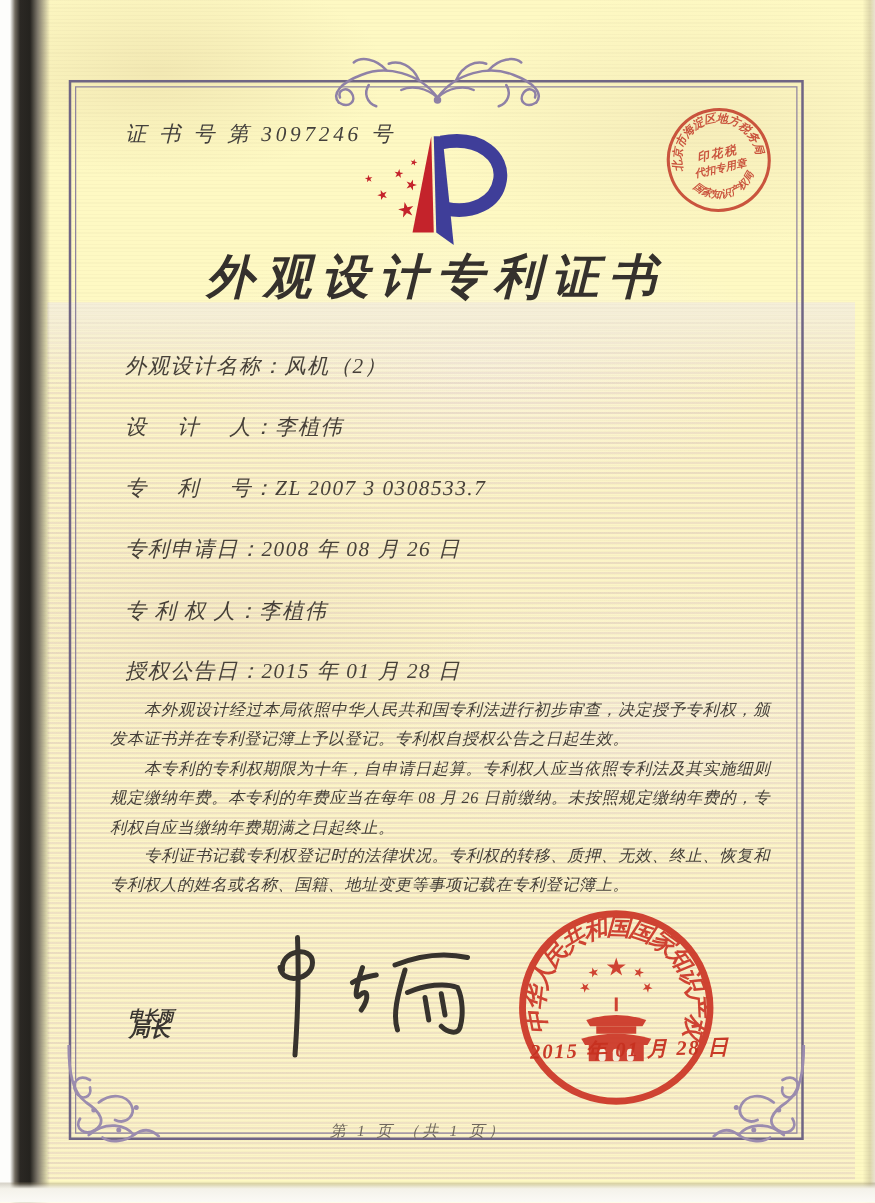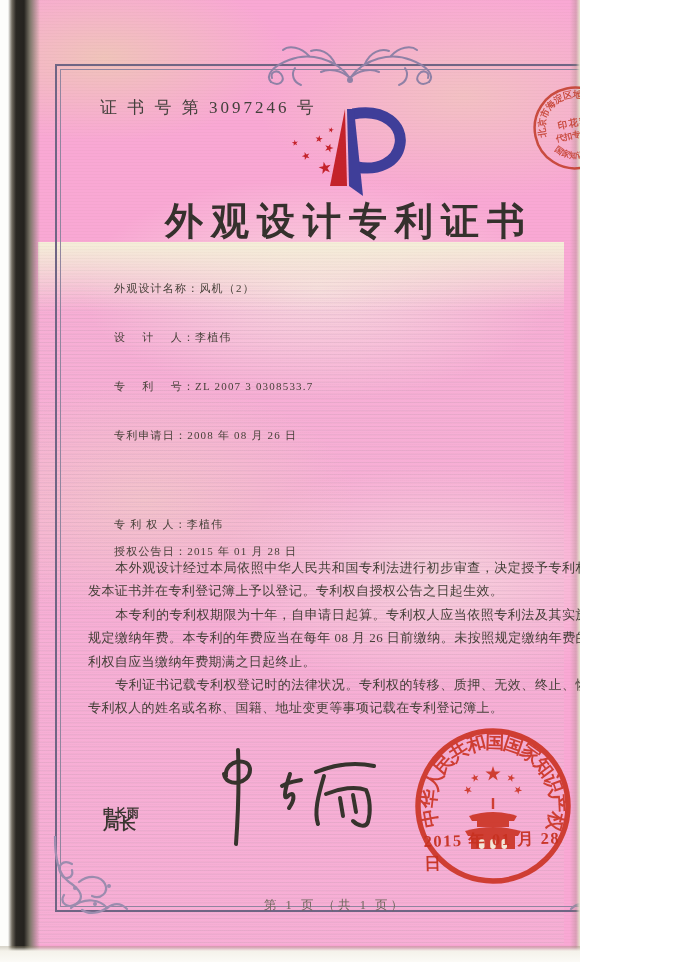--- a/index.html
+++ b/index.html
@@ -6,8 +6,9 @@
   html,body { background:#ffffff; }
   body { font-family:"Liberation Serif","DejaVu Serif",serif; }
   #page {
-    position:relative; width:580px; height:962px; overflow:hidden;
-    background:#f9a8d4;
+    position:relative; width:700px; height:962px; overflow:hidden;
+    background:#fef9c3;
+    font-style:italic;
   }
   
   .clouds {

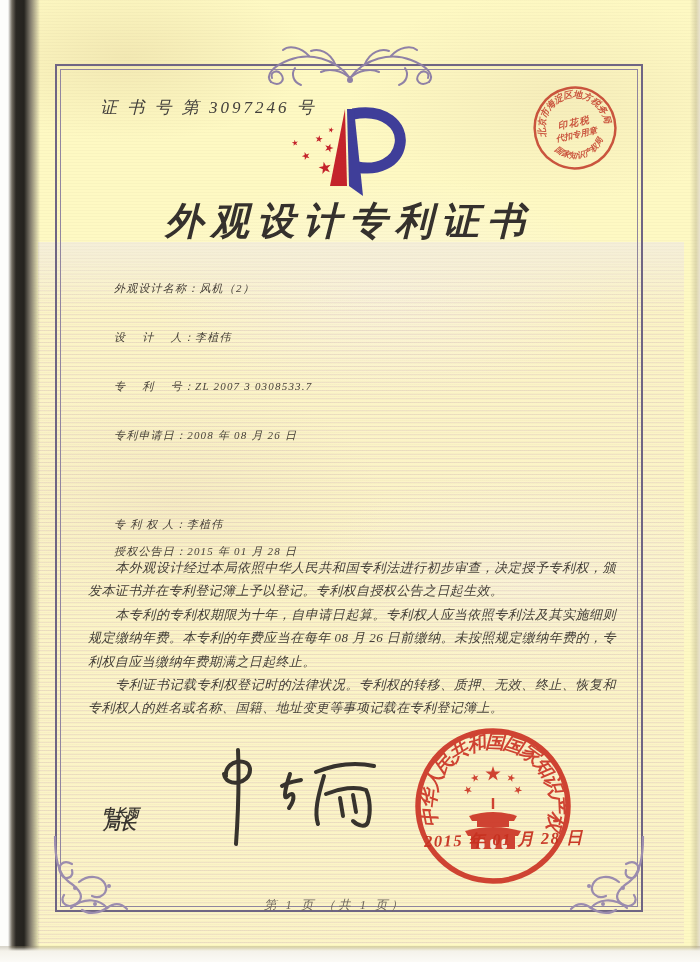--- a/index.html
+++ b/index.html
@@ -66,7 +66,7 @@
     position:absolute; left:55px; width:588px; top:196px; text-align:center;
     font-size:38px; font-weight:bold; letter-spacing:8px; color:#35312d; z-index:3;
   }
-  .field { position:absolute; left:114px; font-size:11px; letter-spacing:1.2px; color:#474139; z-index:3; }
+  .field { position:absolute; left:100px; font-size:17px; letter-spacing:1.2px; color:#474139; z-index:3; }
   .paras { position:absolute; left:88px; width:528px; top:556px; z-index:3; }
   .paras p {
     font-size:13px; line-height:23.4px; text-align:justify; text-indent:2.1em;

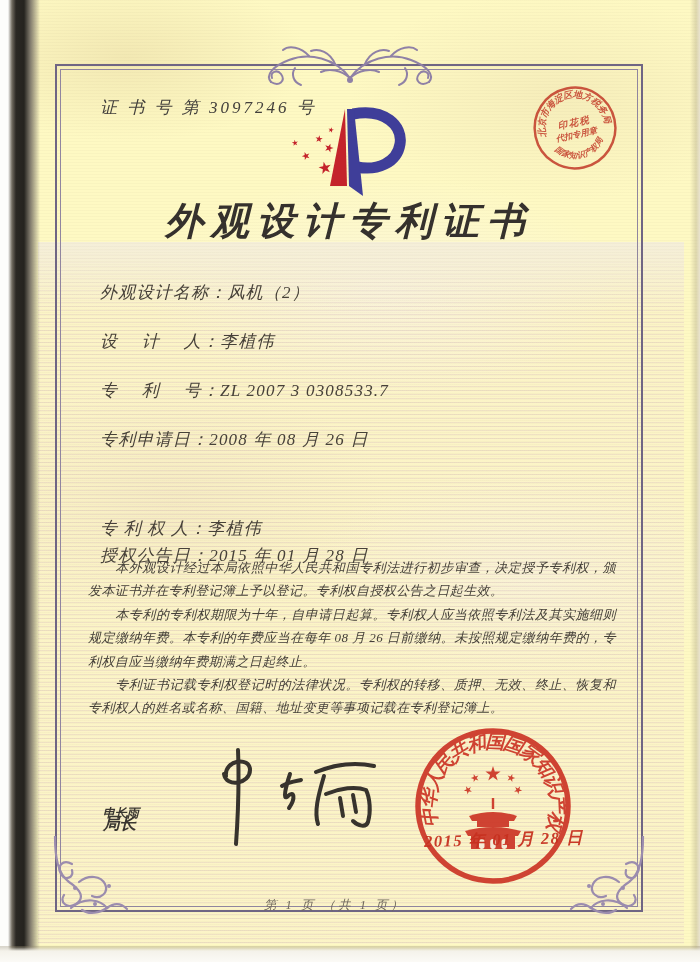--- a/index.html
+++ b/index.html
@@ -185,7 +185,7 @@
   <div class="field" style="top:330px;">设　 计　 人：李植伟</div>
   <div class="field" style="top:379px;">专　 利　 号：ZL 2007 3 0308533.7</div>
   <div class="field" style="top:428px;">专利申请日：2008 年 08 月 26 日</div>
-  <div class="field" style="top:477px;margin-top:40px;">专 利 权 人：李植伟</div>
+  <div class="field" style="top:477px;">专 利 权 人：李植伟</div>
   <div class="field" style="top:525px;margin-top:19px;">授权公告日：2015 年 01 月 28 日</div>
 
   <div class="paras">

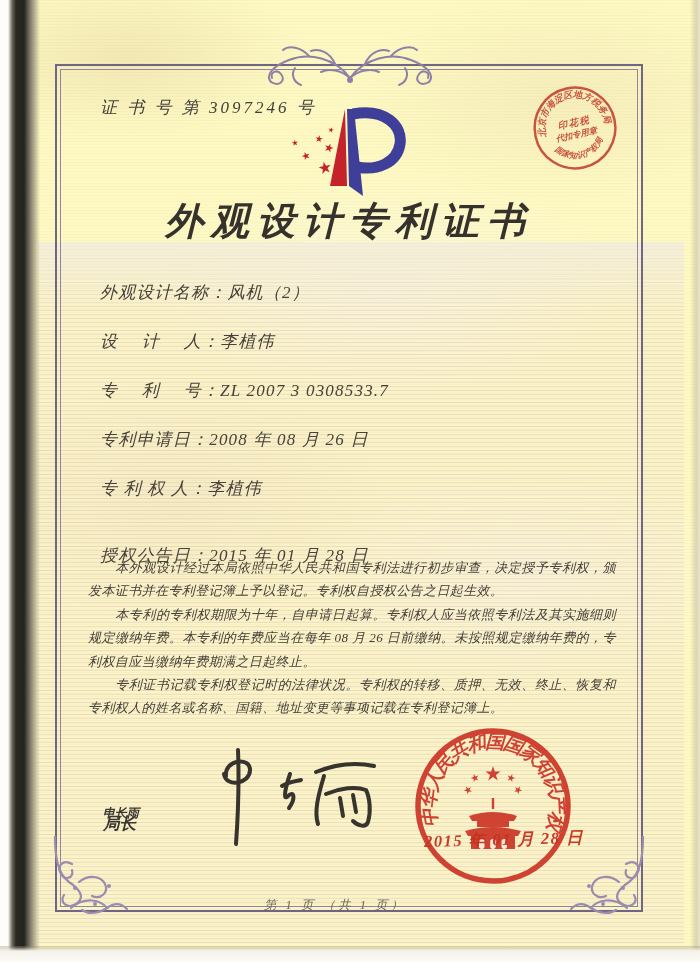--- a/index.html
+++ b/index.html
@@ -186,7 +186,7 @@
   <div class="field" style="top:379px;">专　 利　 号：ZL 2007 3 0308533.7</div>
   <div class="field" style="top:428px;">专利申请日：2008 年 08 月 26 日</div>
   <div class="field" style="top:477px;">专 利 权 人：李植伟</div>
-  <div class="field" style="top:525px;margin-top:19px;">授权公告日：2015 年 01 月 28 日</div>
+  <div class="field" style="top:525px;">授权公告日：2015 年 01 月 28 日</div>
 
   <div class="paras">
     <p>本外观设计经过本局依照中华人民共和国专利法进行初步审查，决定授予专利权，颁发本证书并在专利登记簿上予以登记。专利权自授权公告之日起生效。</p>

